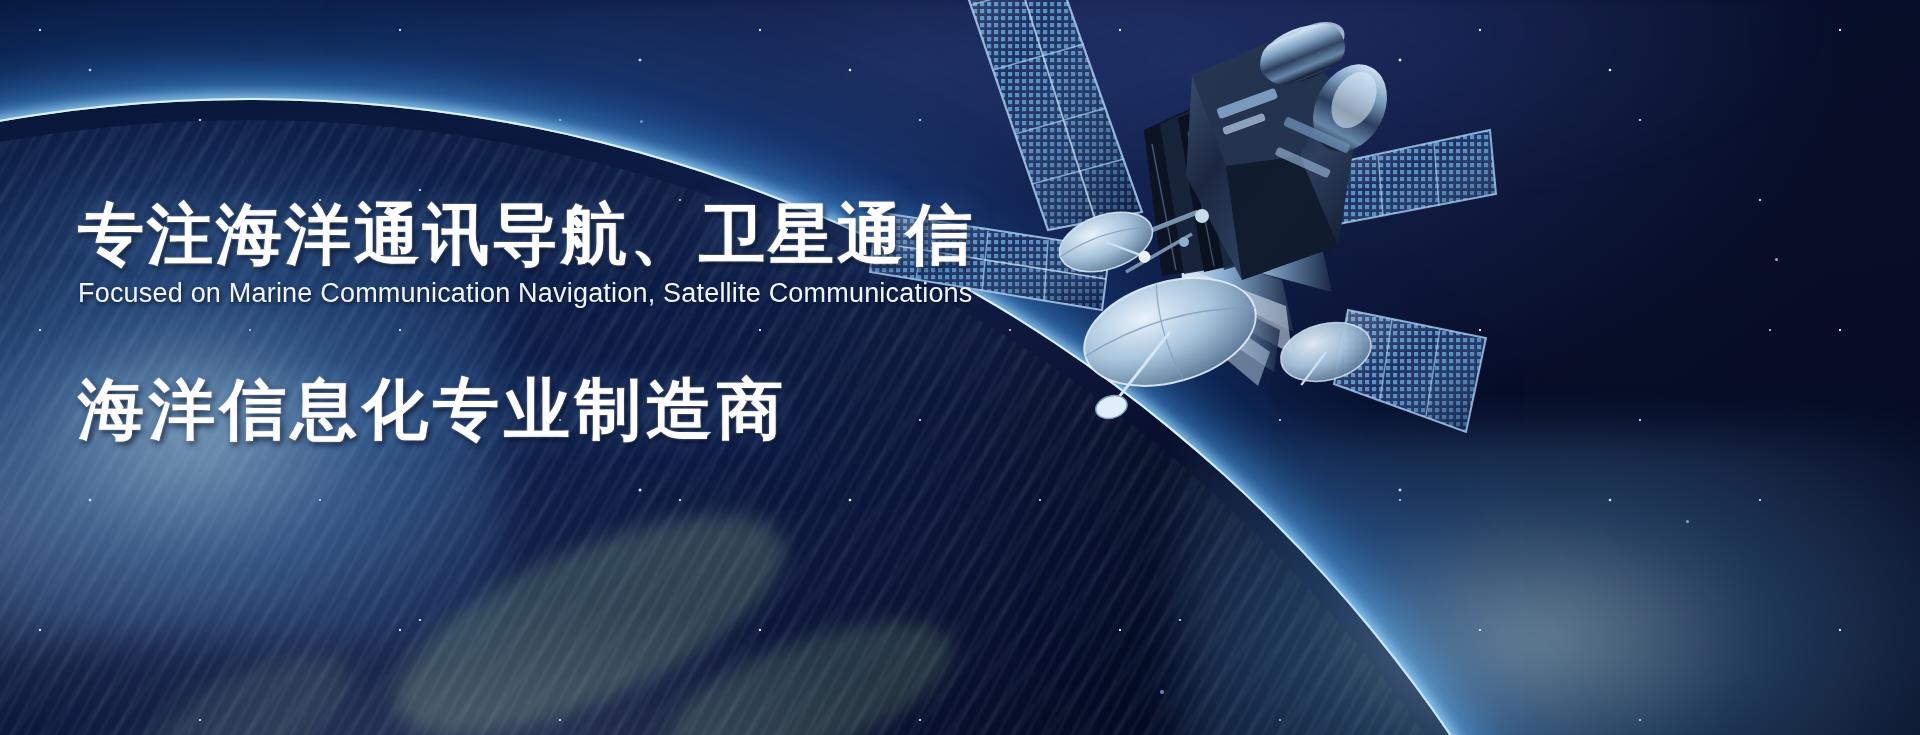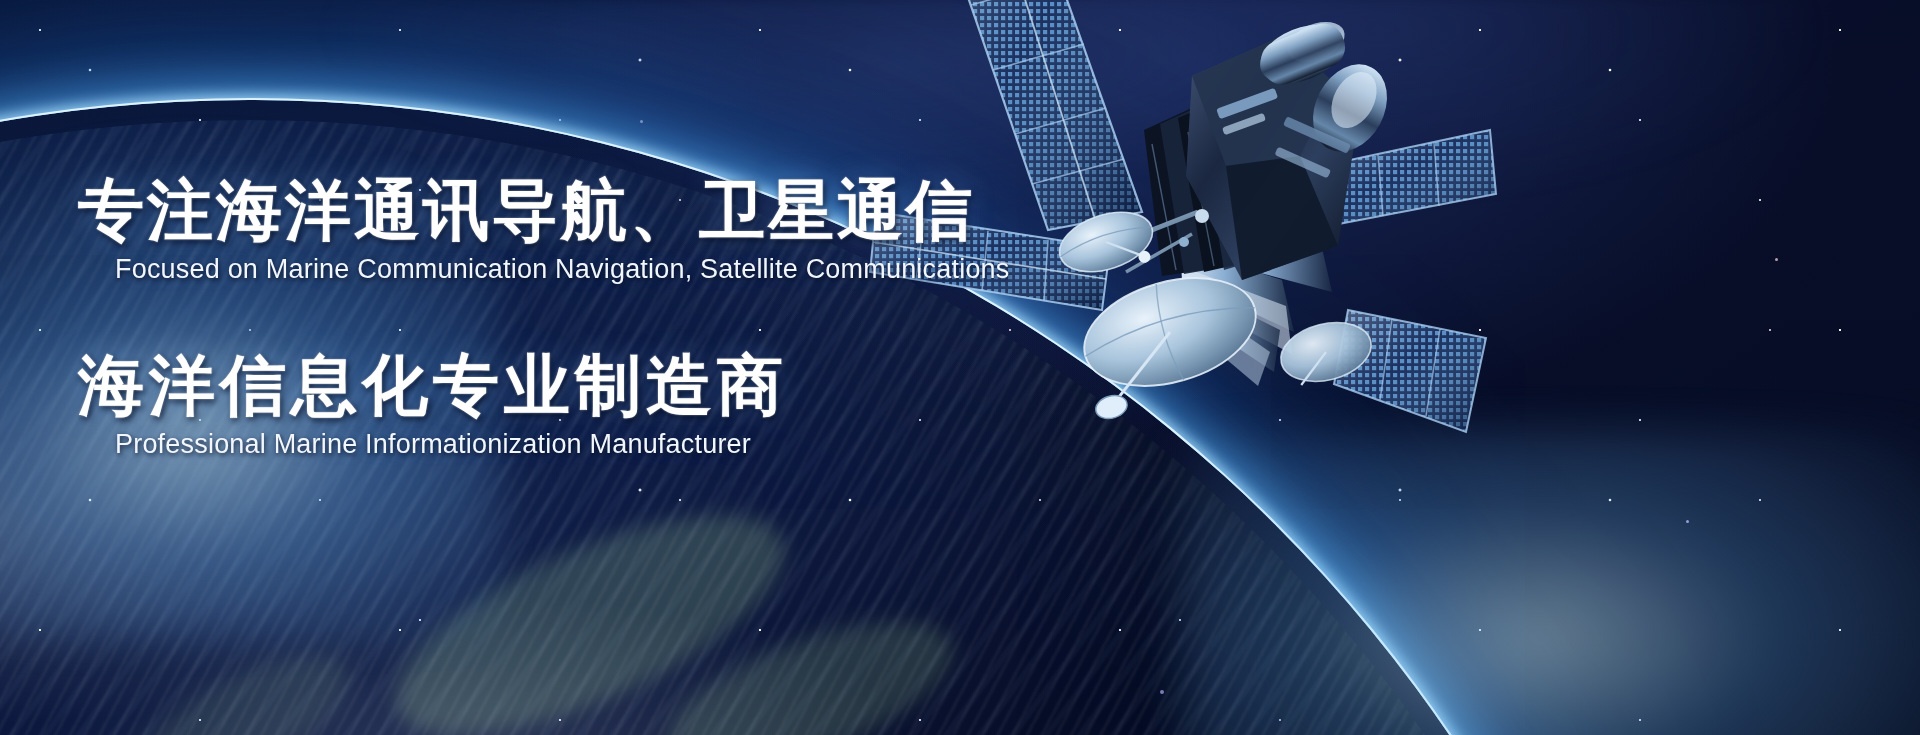--- a/index.html
+++ b/index.html
@@ -170,7 +170,7 @@
   .sat-svg { width:100%; height:100%; overflow:visible; }
 
   
-  .copy { position:absolute; left:78px; top:176px; width:1000px; }
+  .copy { position:absolute; left:78px; top:200px; width:1000px; }
   .copy-block + .copy-block { margin-top:66px; }
 
   .headline {

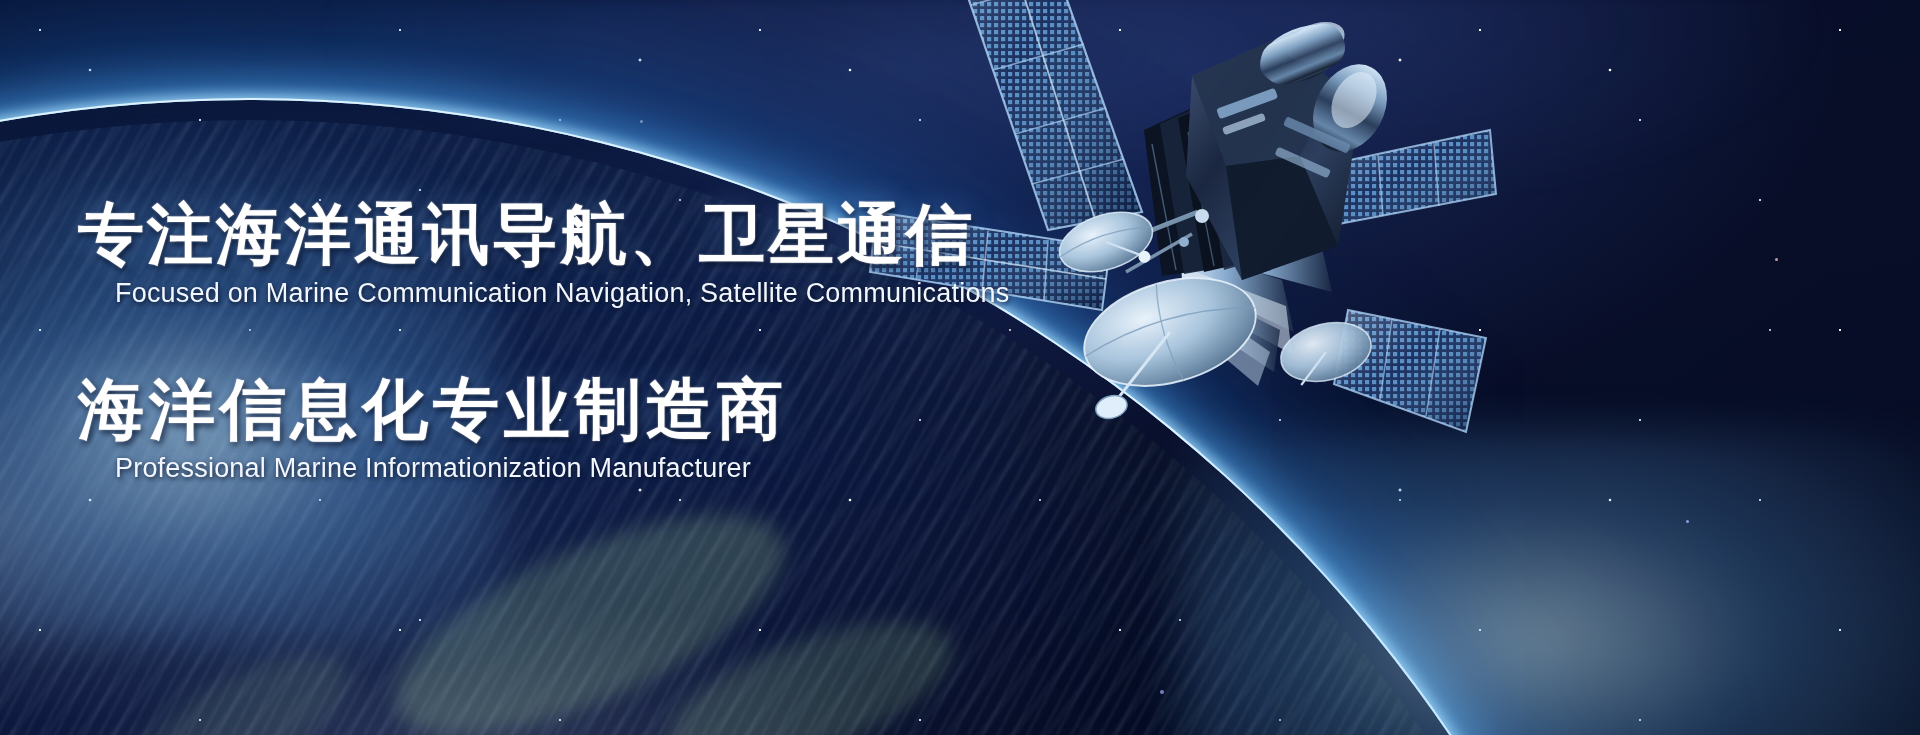--- a/index.html
+++ b/index.html
@@ -195,7 +195,6 @@
     text-shadow:
        1px 2px 5px rgba(0,8,28,.9),
        0 0 16px rgba(110,170,240,.30);
-    margin-left: 37px;
   }
   .copy-block--second .headline { letter-spacing:5px;margin-top:44px; }
 </style>

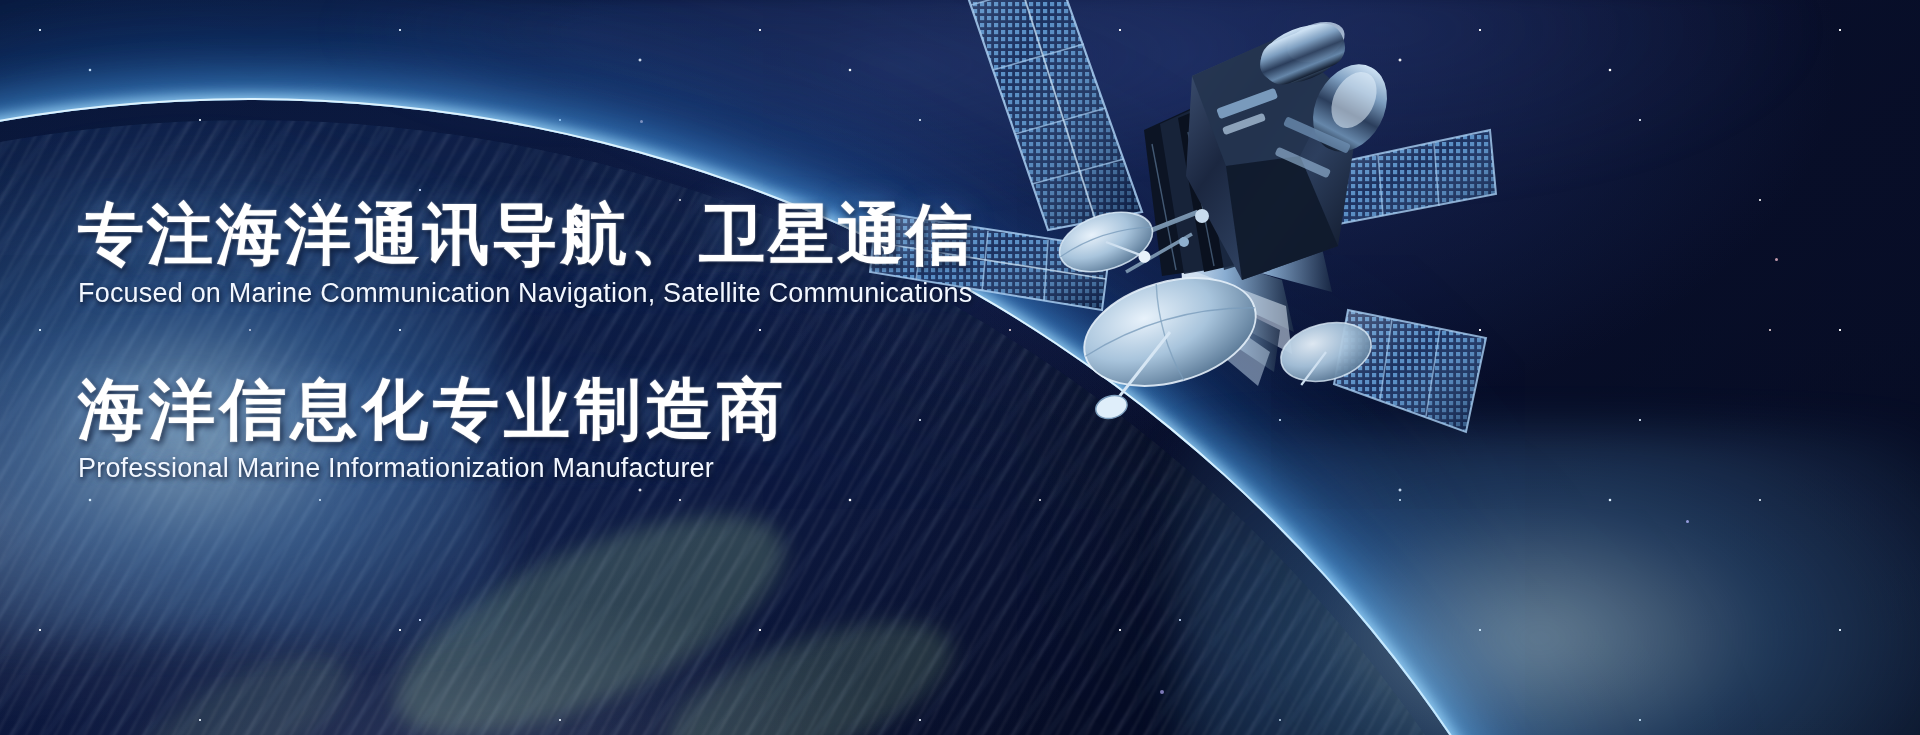--- a/index.html
+++ b/index.html
@@ -389,7 +389,6 @@
 
     <div class="copy-block copy-block--second">
       <div class="headline">海洋信息化专业制造商</div>
-      <div class="subline">Professional Marine Informationization Manufacturer</div>
     </div>
 
   </div>

